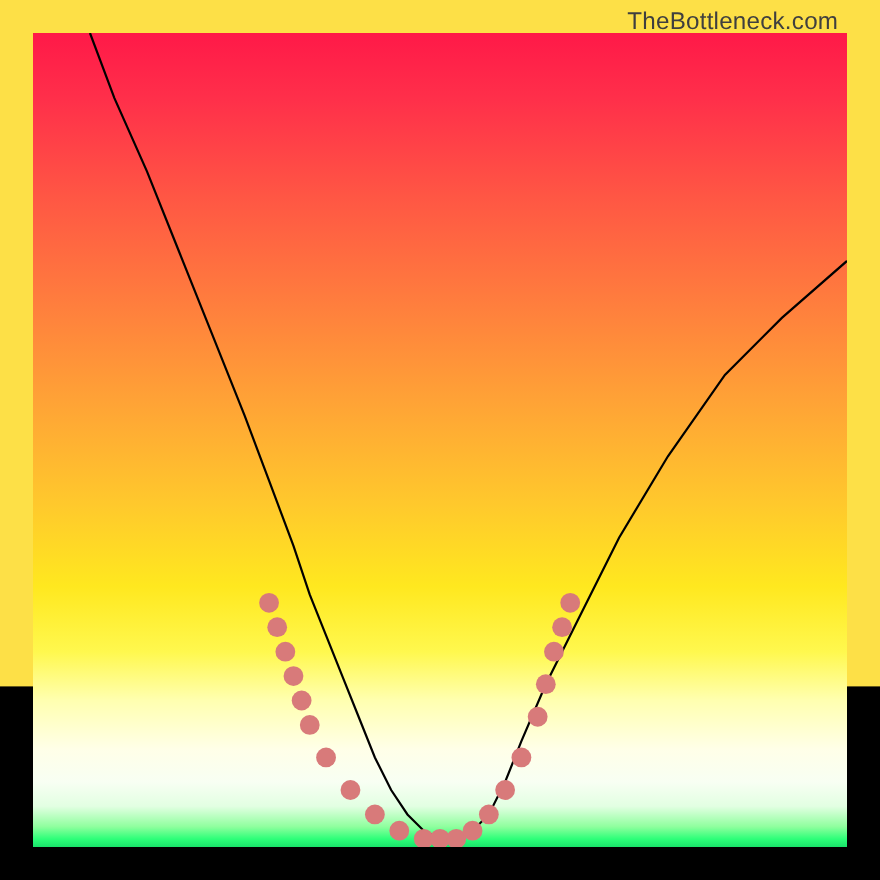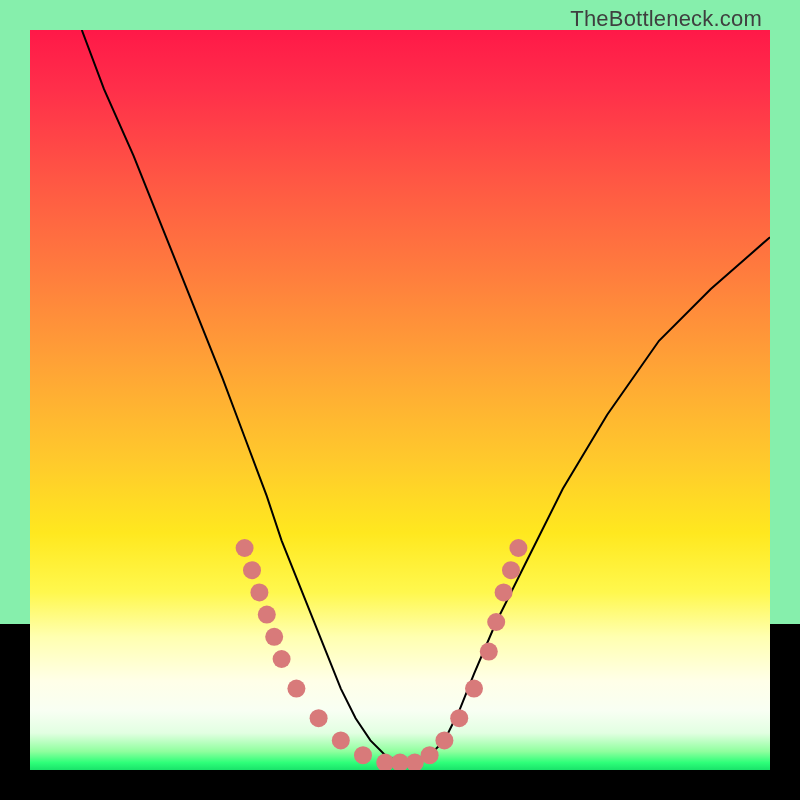--- a/index.html
+++ b/index.html
@@ -15,7 +15,7 @@
     position: relative;
     width: 800px;
     height: 624px;
-    background: #86efac;
+    background: #fde047;
   }
   .plot-area {
     position: absolute;

